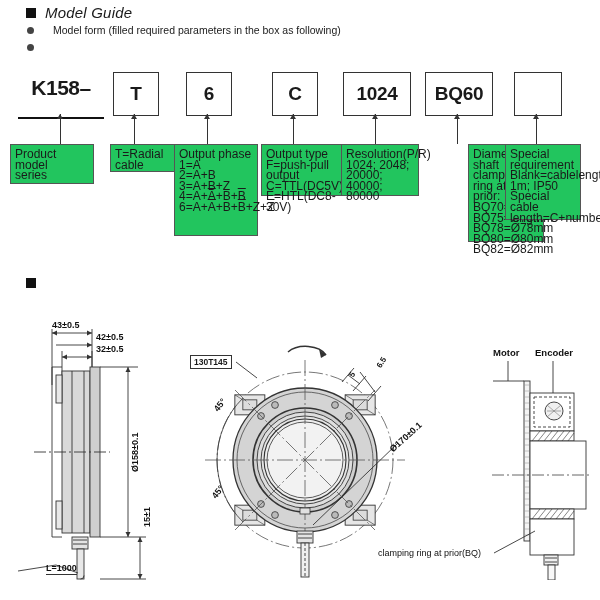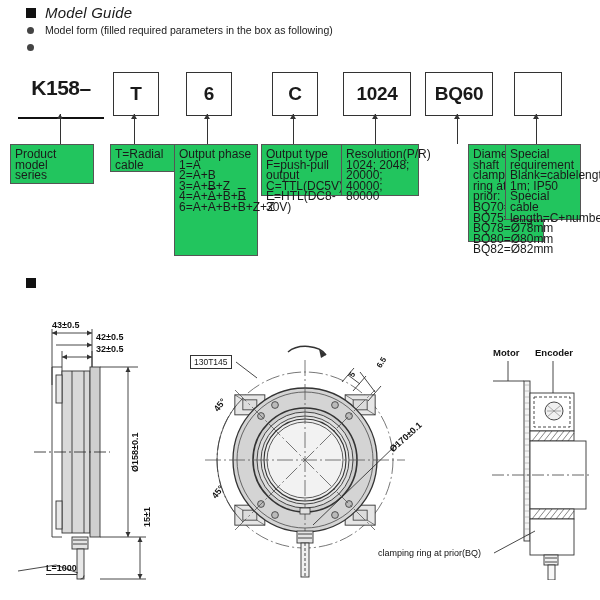--- a/index.html
+++ b/index.html
@@ -36,7 +36,7 @@
   .dot-line {
     display: flex;
     align-items: flex-start;
-    gap: 11px;
+    gap: 19px;
     font-size: 10.5px;
     line-height: 13px;
   }

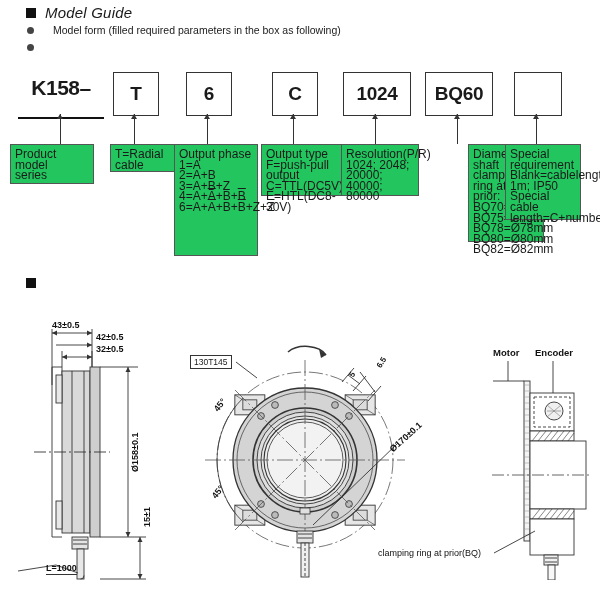--- a/index.html
+++ b/index.html
@@ -170,7 +170,7 @@
 
 <div class="desc-box" style="left:110px;  top:144px; width:74px;  height:28px;">T=Radial cable</div>
 
-<div class="desc-box" style="left:174px; top:144px; width:84px; height:112px; white-space:normal;">
+<div class="desc-box" style="left:174px; top:144px; width:84px; height:92px; white-space:normal;">
   <div>Output phase</div>
   <div id="output-phase-lines">
       <div>1=A</div>

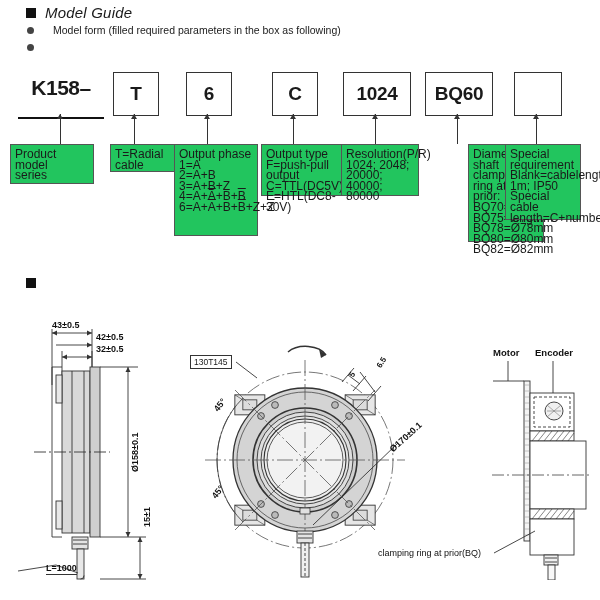--- a/index.html
+++ b/index.html
@@ -107,7 +107,7 @@
     border: 1px solid #333;
     background: #fff;
     font-size: 8.5px;
-    font-weight: normal;
+    font-weight: bold;
     padding: 1px 3px;
     white-space: nowrap;
   }

